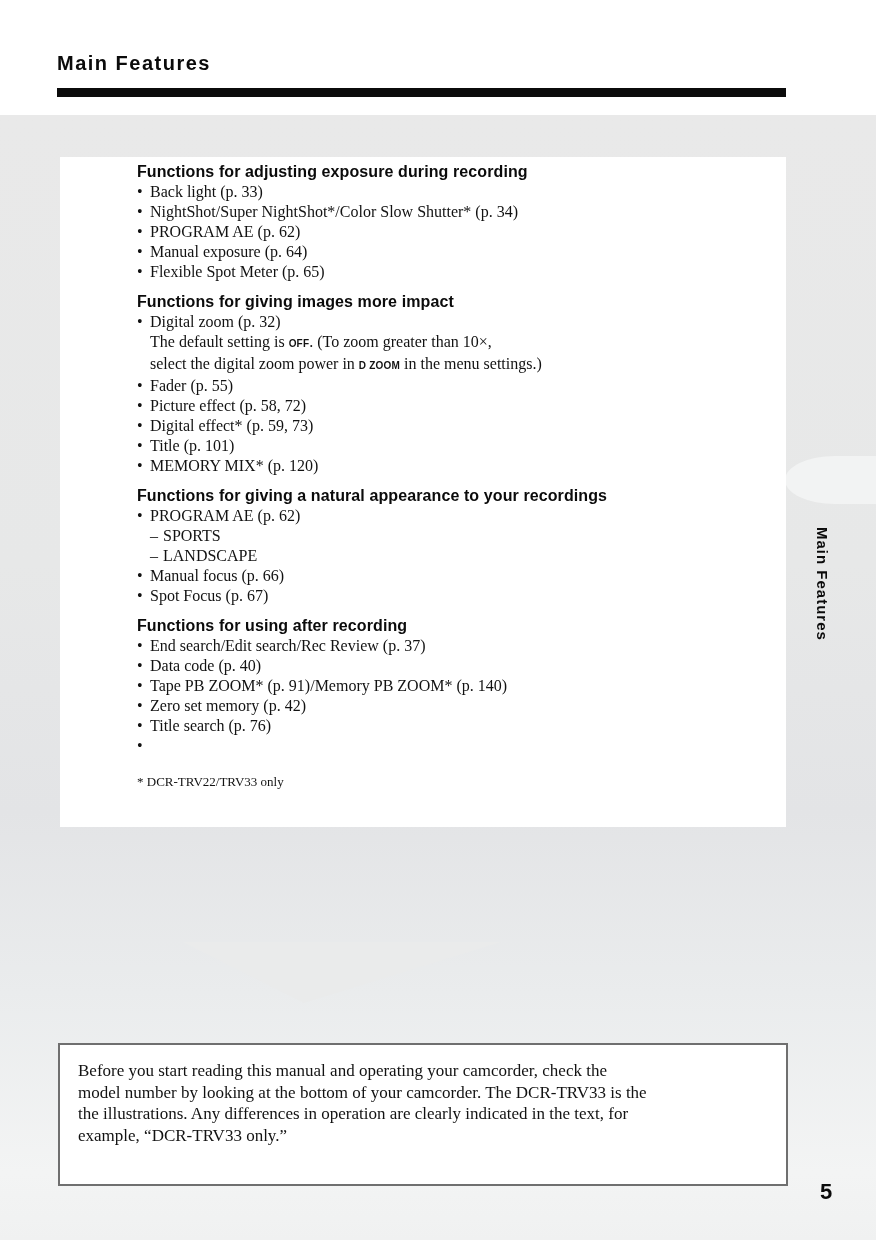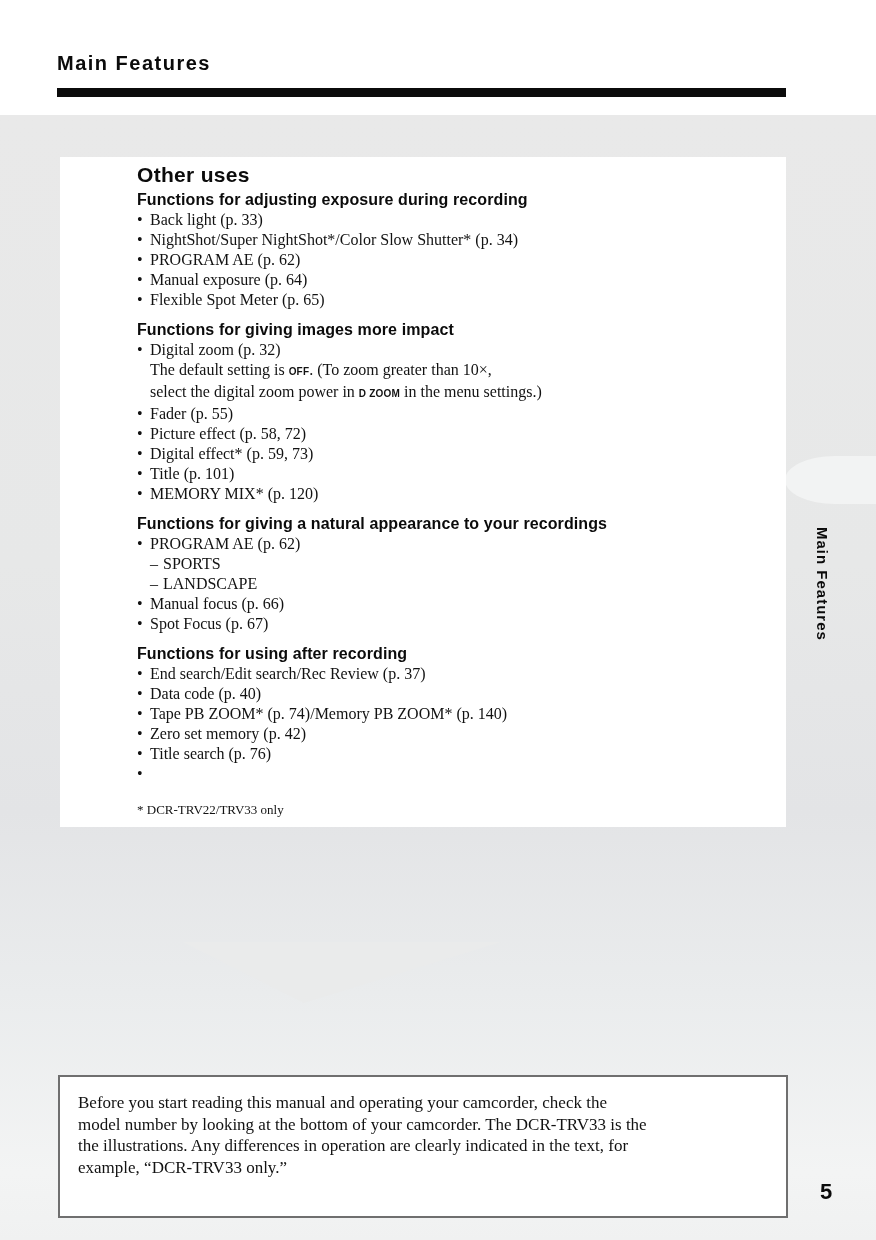--- a/index.html
+++ b/index.html
@@ -103,7 +103,6 @@
 </div>
 
 <main class="content-box">
-  <h2 class="content-title">Other uses</h2>
   <div id="sections">
       <section class="feature-section">
         <h3 class="section-heading">Functions for adjusting exposure during recording</h3>

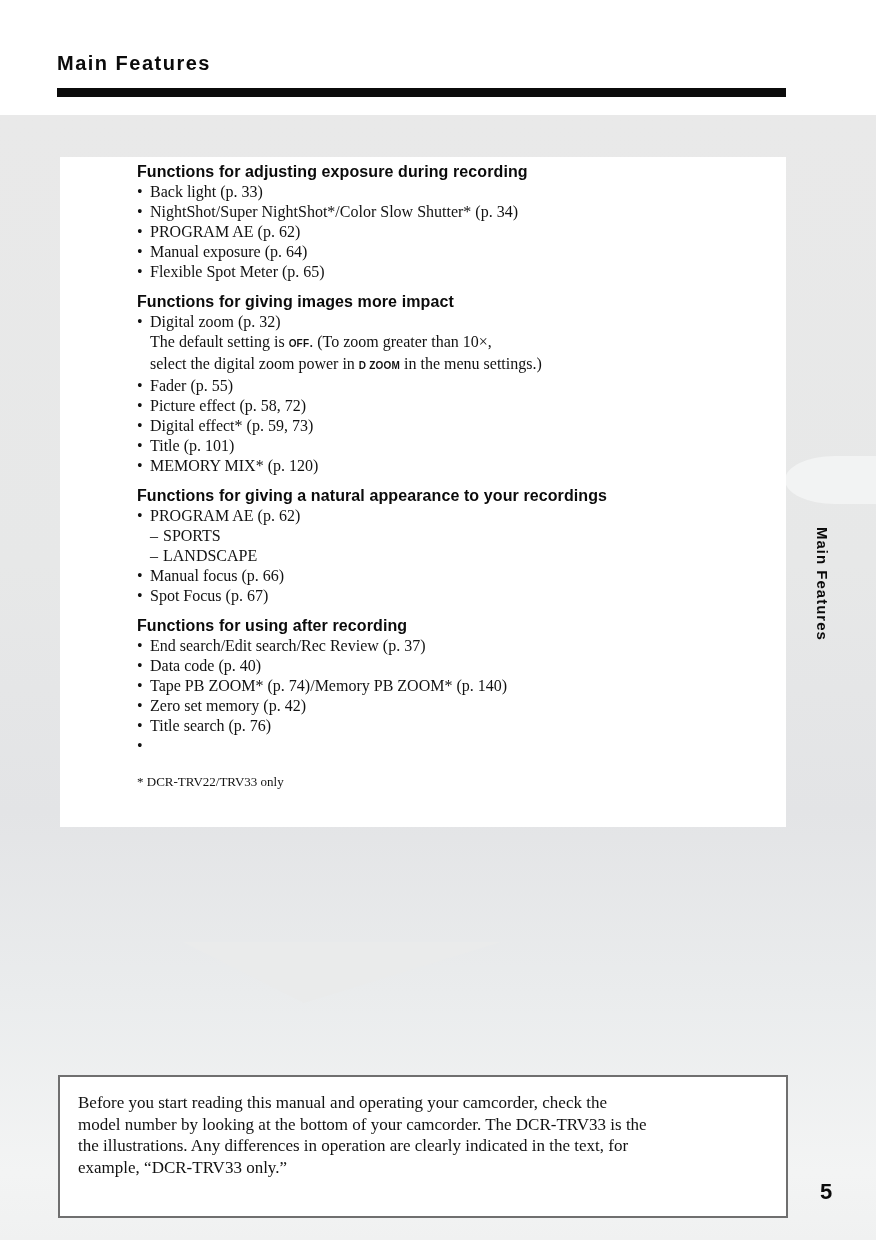--- a/index.html
+++ b/index.html
@@ -197,7 +197,7 @@
         </div>
         <div class="item">
           <span class="marker">•</span>
-          <span><span>Tape PB ZOOM* (p. 74)/Memory PB ZOOM* (p. 140)</span></span>
+          <span><span>Tape PB ZOOM* (p. 91)/Memory PB ZOOM* (p. 140)</span></span>
         </div>
         <div class="item">
           <span class="marker">•</span>

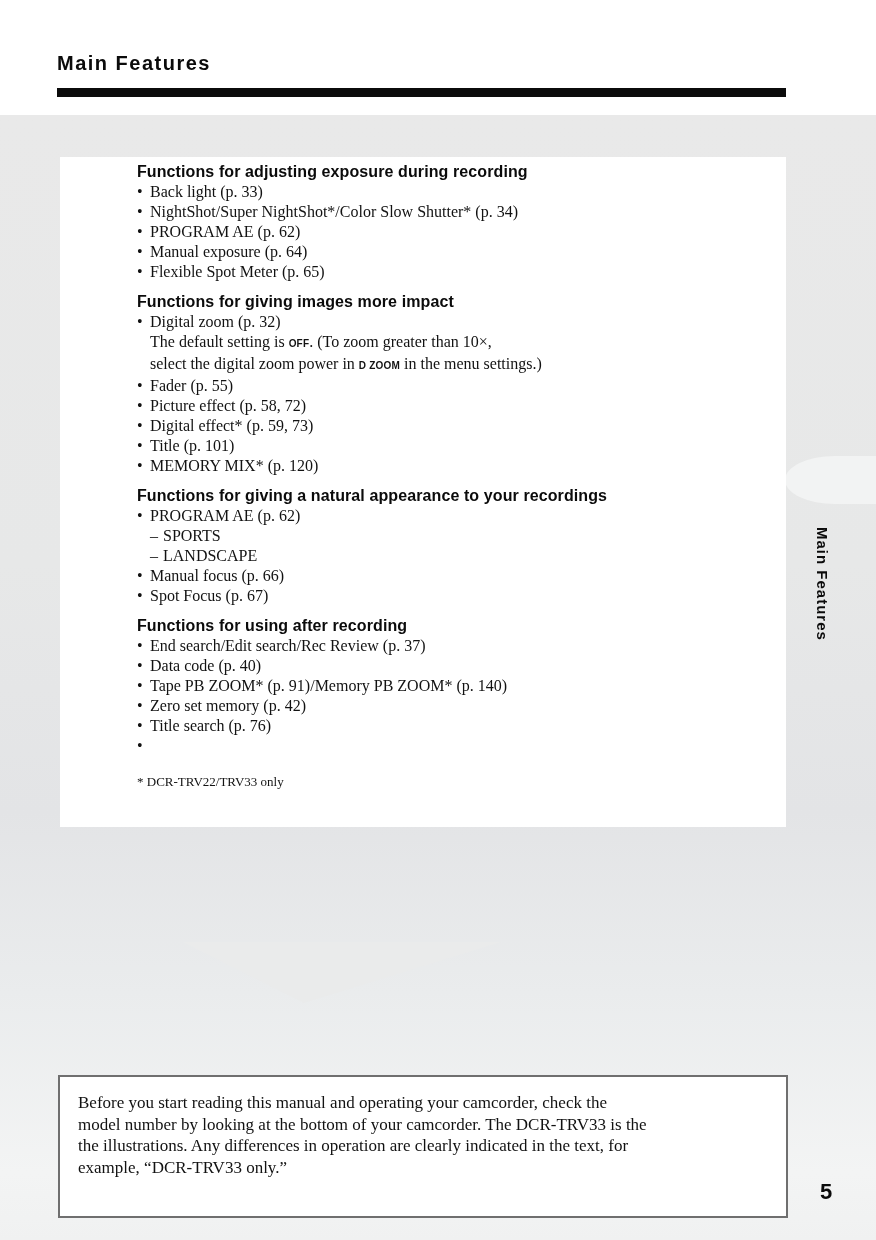--- a/index.html
+++ b/index.html
@@ -77,7 +77,6 @@
     box-sizing:border-box; background:#ffffff;
     border:2px solid #6f6f6f;
     padding:15px 10px 0 18px;
-    margin-top:32px;
   }
   .notice-line {
     font-family:"Liberation Serif", serif;

